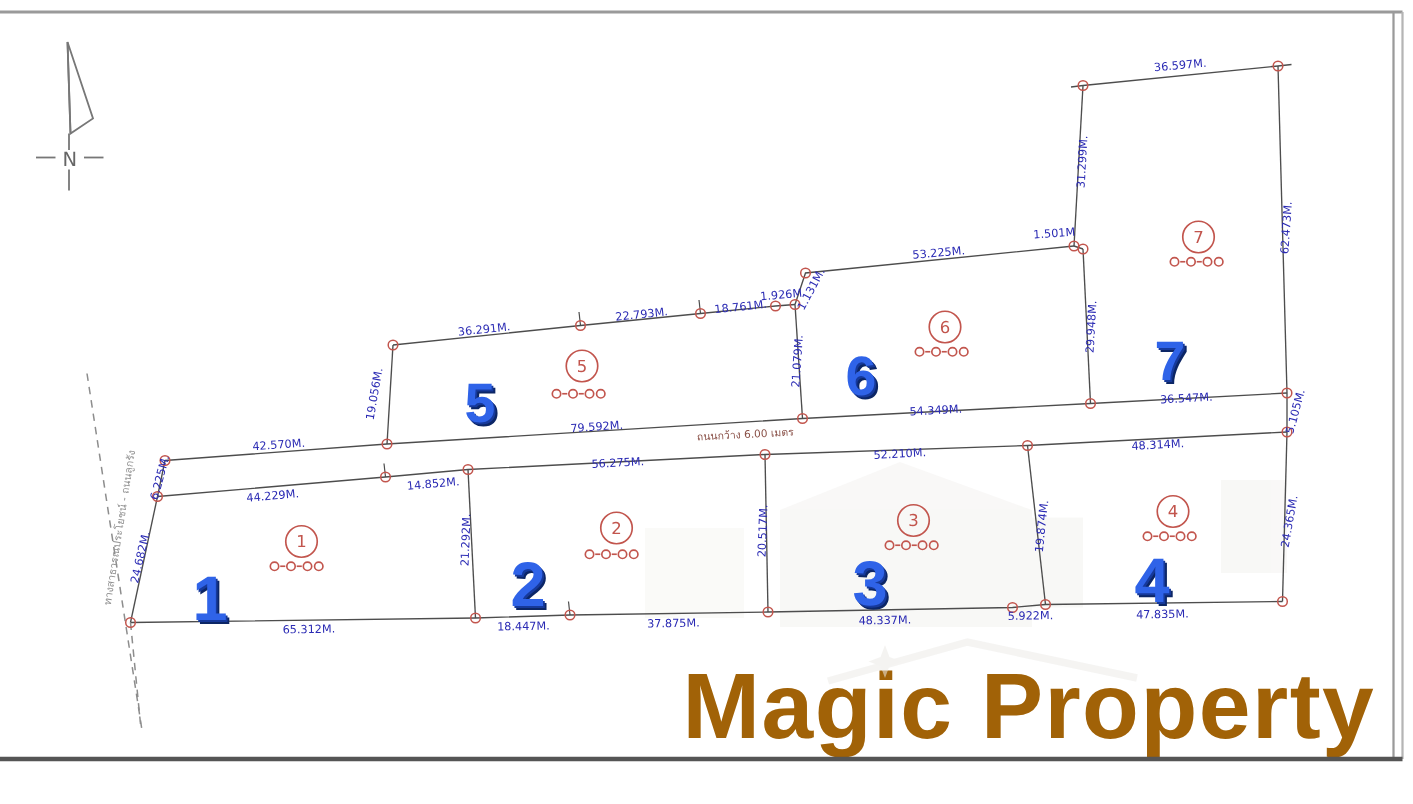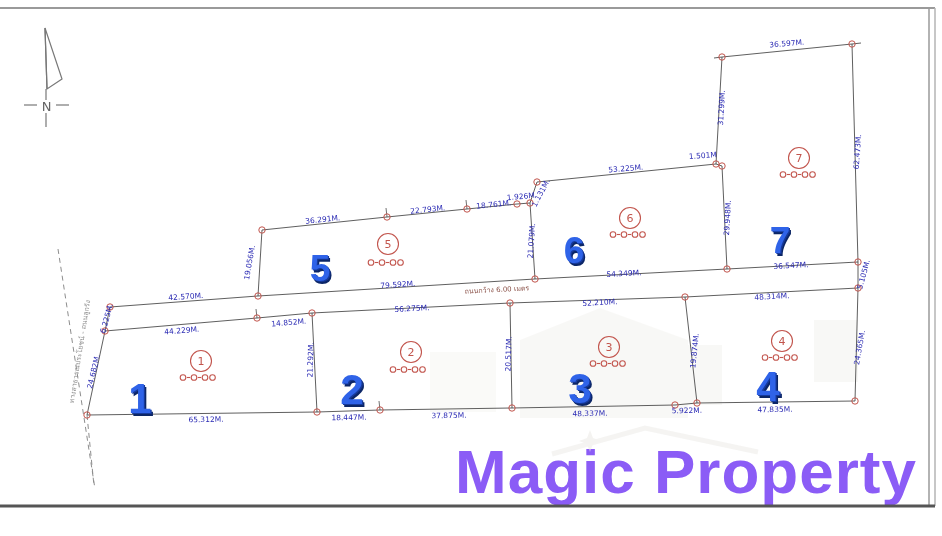--- a/index.html
+++ b/index.html
@@ -11,7 +11,7 @@
     position:absolute;left:455px;top:436px;z-index:0;
     font-family:"Liberation Sans",sans-serif;
     font-size:62px;font-weight:700;letter-spacing:1px;
-    color:#8b5cf6;white-space:nowrap;user-select:none;
+    color:#a16207;white-space:nowrap;user-select:none;
   }
   svg.plan{position:absolute;left:0;top:0;z-index:1;}
   .dim{font:7.5px "DejaVu Sans",sans-serif;fill:#2b2bb4;text-anchor:middle;}

